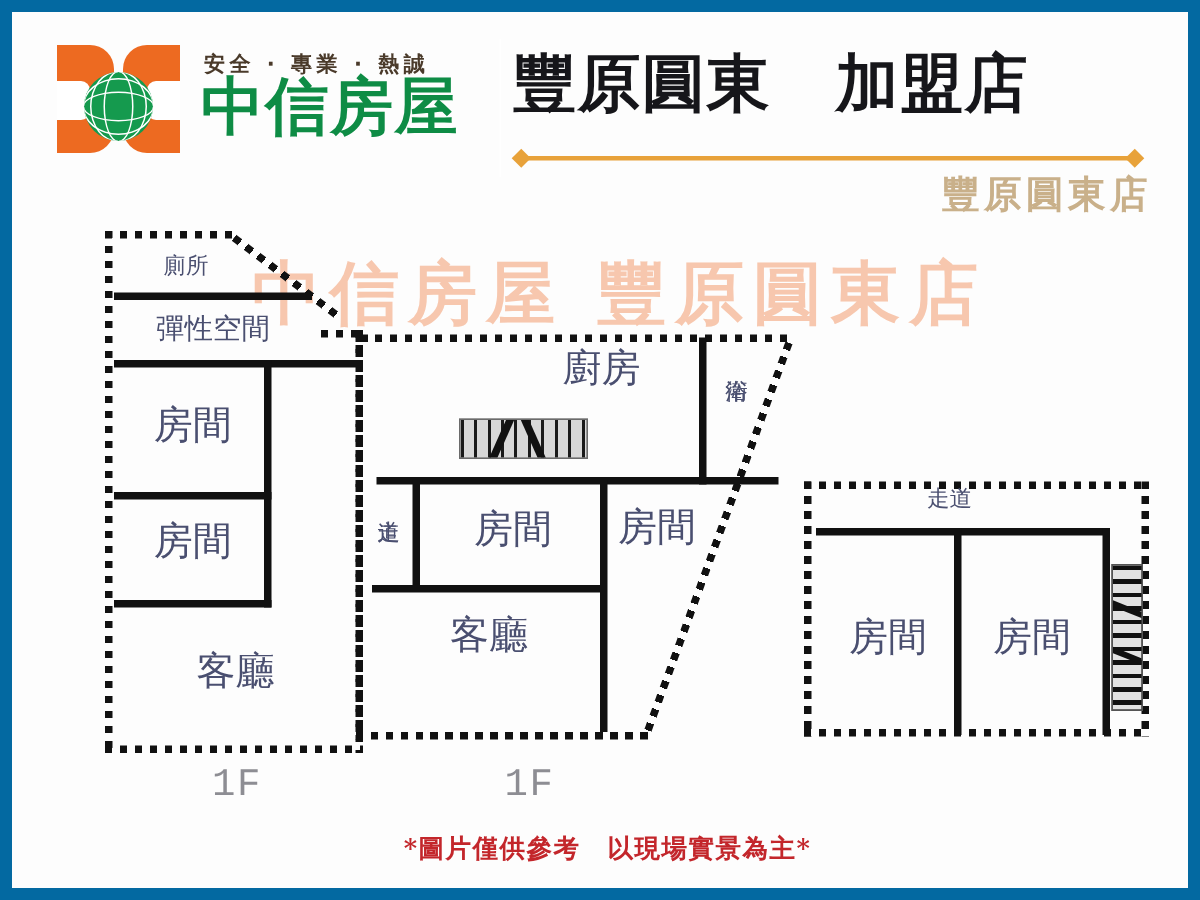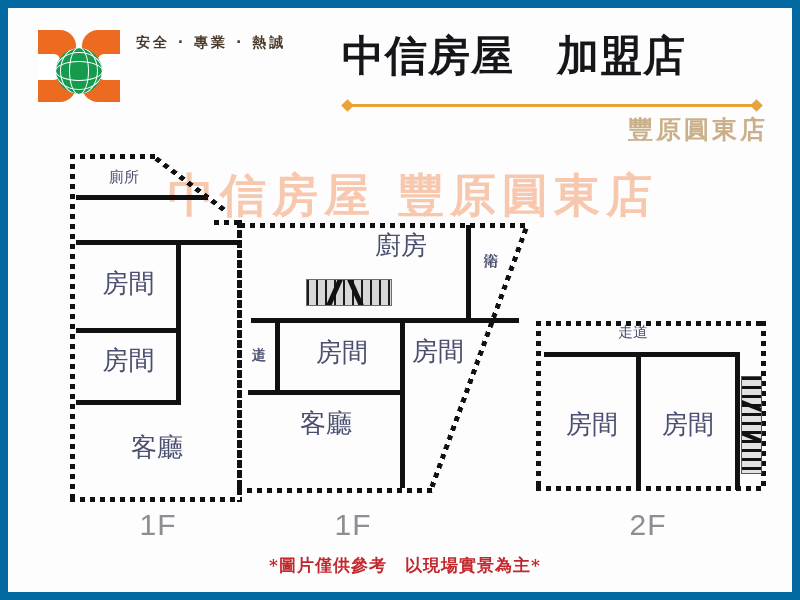--- a/index.html
+++ b/index.html
@@ -281,6 +281,7 @@
     </div>
 
     <div class="brand-tag">安全 · 專業 · 熱誠</div>
+    <div class="brand-name">中信房屋</div>
 
     <div class="hdr-divider"></div>
 

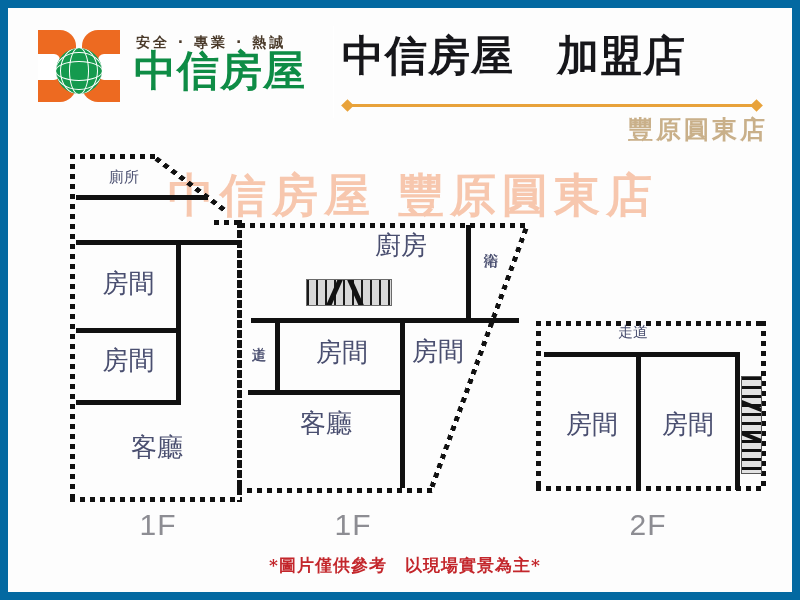--- a/index.html
+++ b/index.html
@@ -285,7 +285,7 @@
 
     <div class="hdr-divider"></div>
 
-    <div class="title-main">中信房屋　加盟店</div>
+    <div class="title-main">豐原圓東　加盟店</div>
     <div class="title-rule"></div>
     <div class="title-sub">豐原圓東店</div>
   </div>

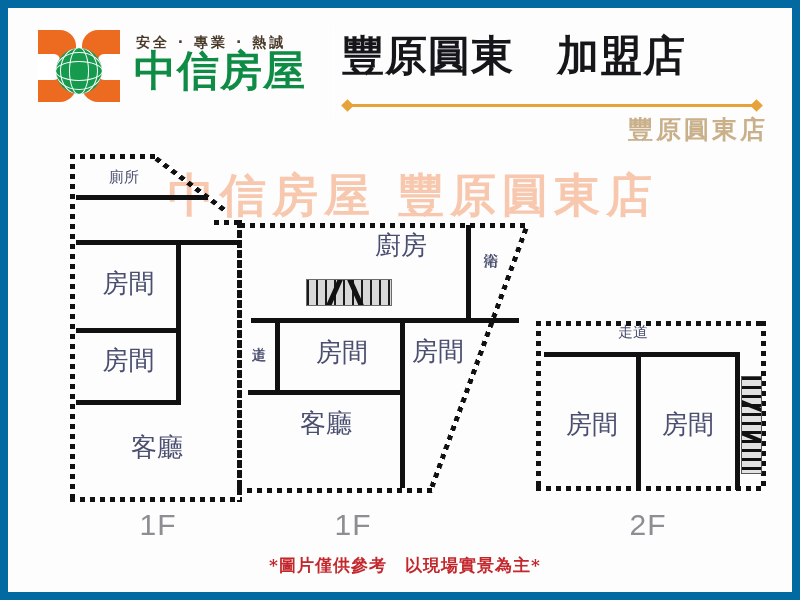--- a/index.html
+++ b/index.html
@@ -308,6 +308,7 @@
     <div class="wall" style="left:68px; top:392px; width:105px; height:5px;"></div>
 
     <div class="room-label rl-small" style="left:68px; top:163px; width:96px;">廁所</div>
+    <div class="room-label rl-med" style="left:68px; top:203px; width:132px;">彈性空間</div>
     <div class="room-label rl-big" style="left:68px; top:264px; width:105px;">房間</div>
     <div class="room-label rl-big" style="left:68px; top:341px; width:105px;">房間</div>
     <div class="room-label rl-big" style="left:68px; top:428px; width:162px;">客廳</div>

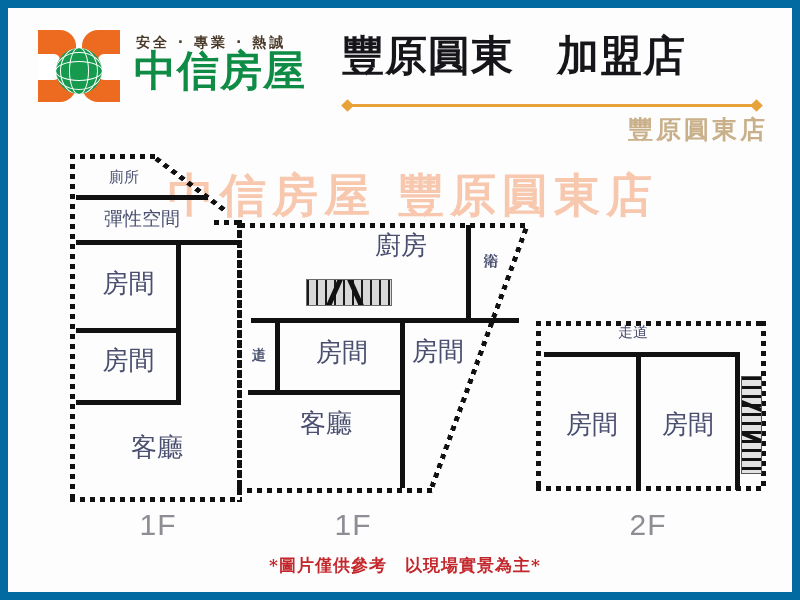--- a/index.html
+++ b/index.html
@@ -237,8 +237,8 @@
 
   .floor-label {
     position: absolute;
-    font-family: Liberation Sans, sans-serif;
-    font-size: 30px;
+    font-family: Liberation Mono, monospace;
+    font-size: 26px;
     color: #8d8d93;
     letter-spacing: 1px;
     text-align: center;

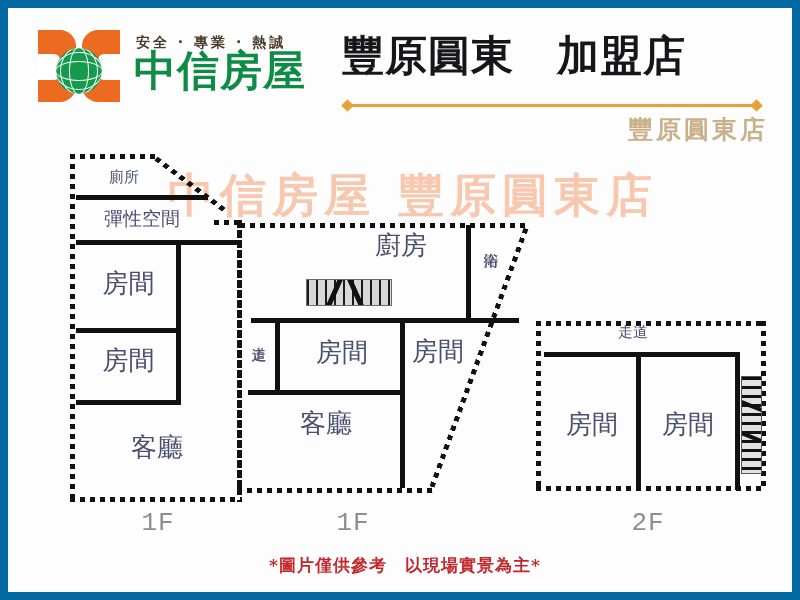--- a/index.html
+++ b/index.html
@@ -366,7 +366,6 @@
       <div class="slash2"></div>
     </div>
 
-    <div class="floor-label" style="left:590px; top:500px; width:100px;">2F</div>
   </div>
 
   <div class="disclaimer">*圖片僅供參考　以現場實景為主*</div>

